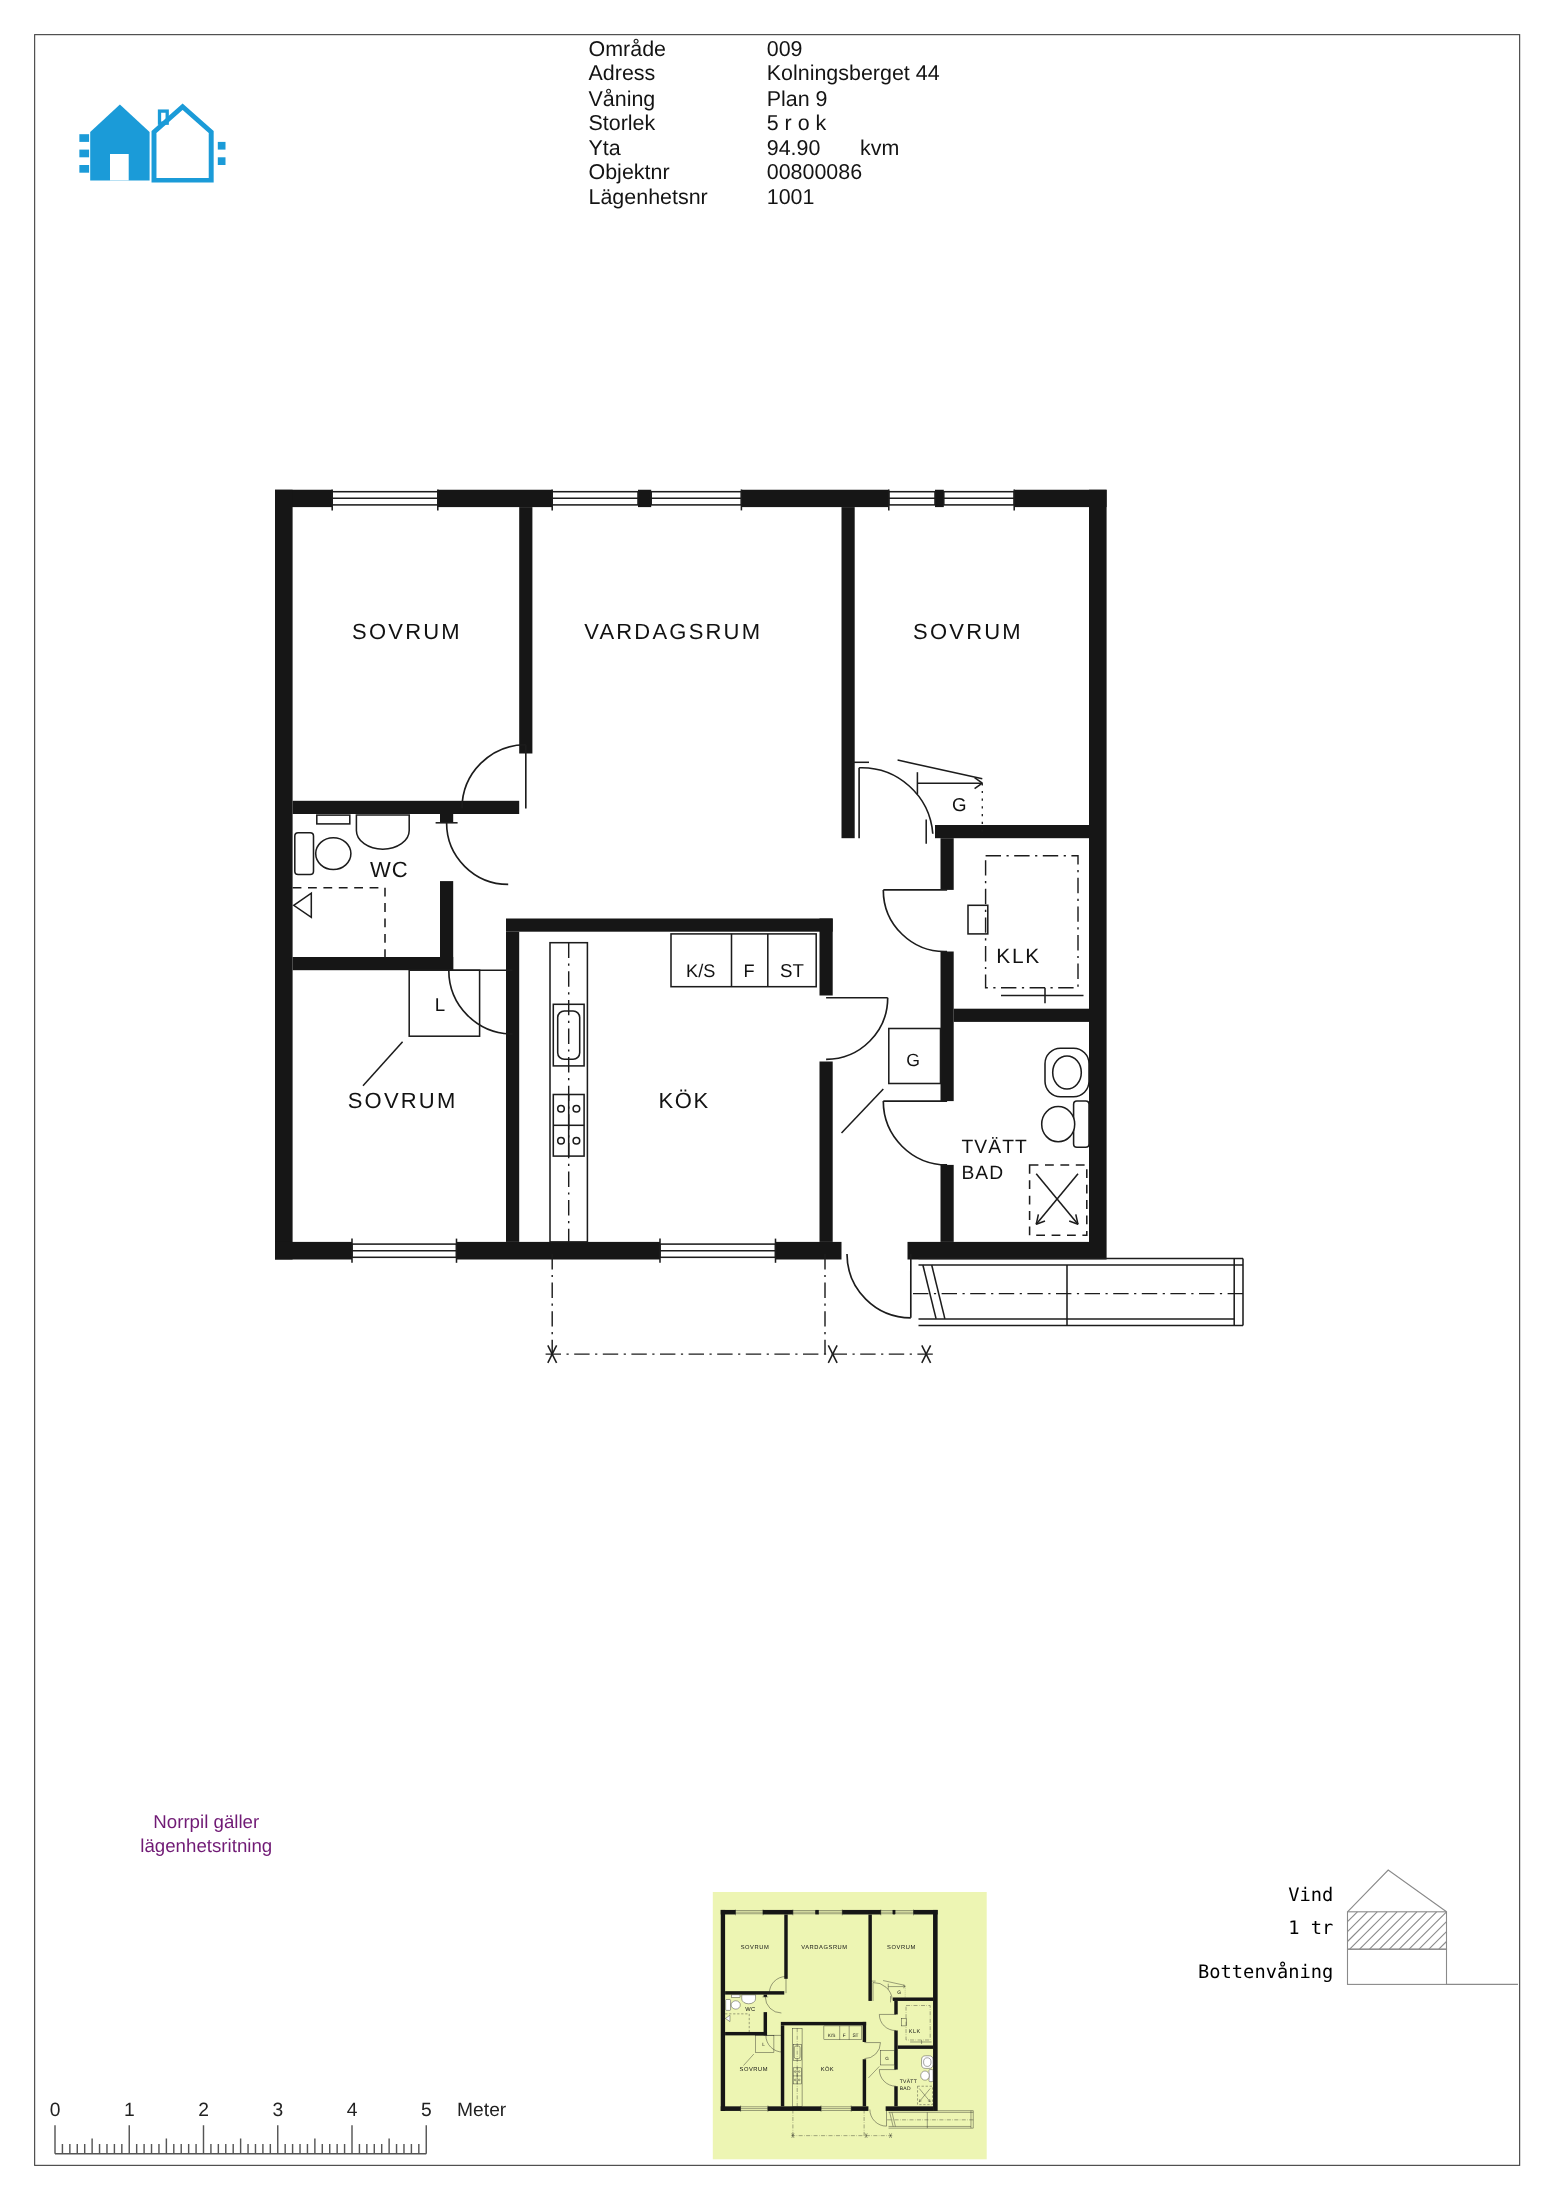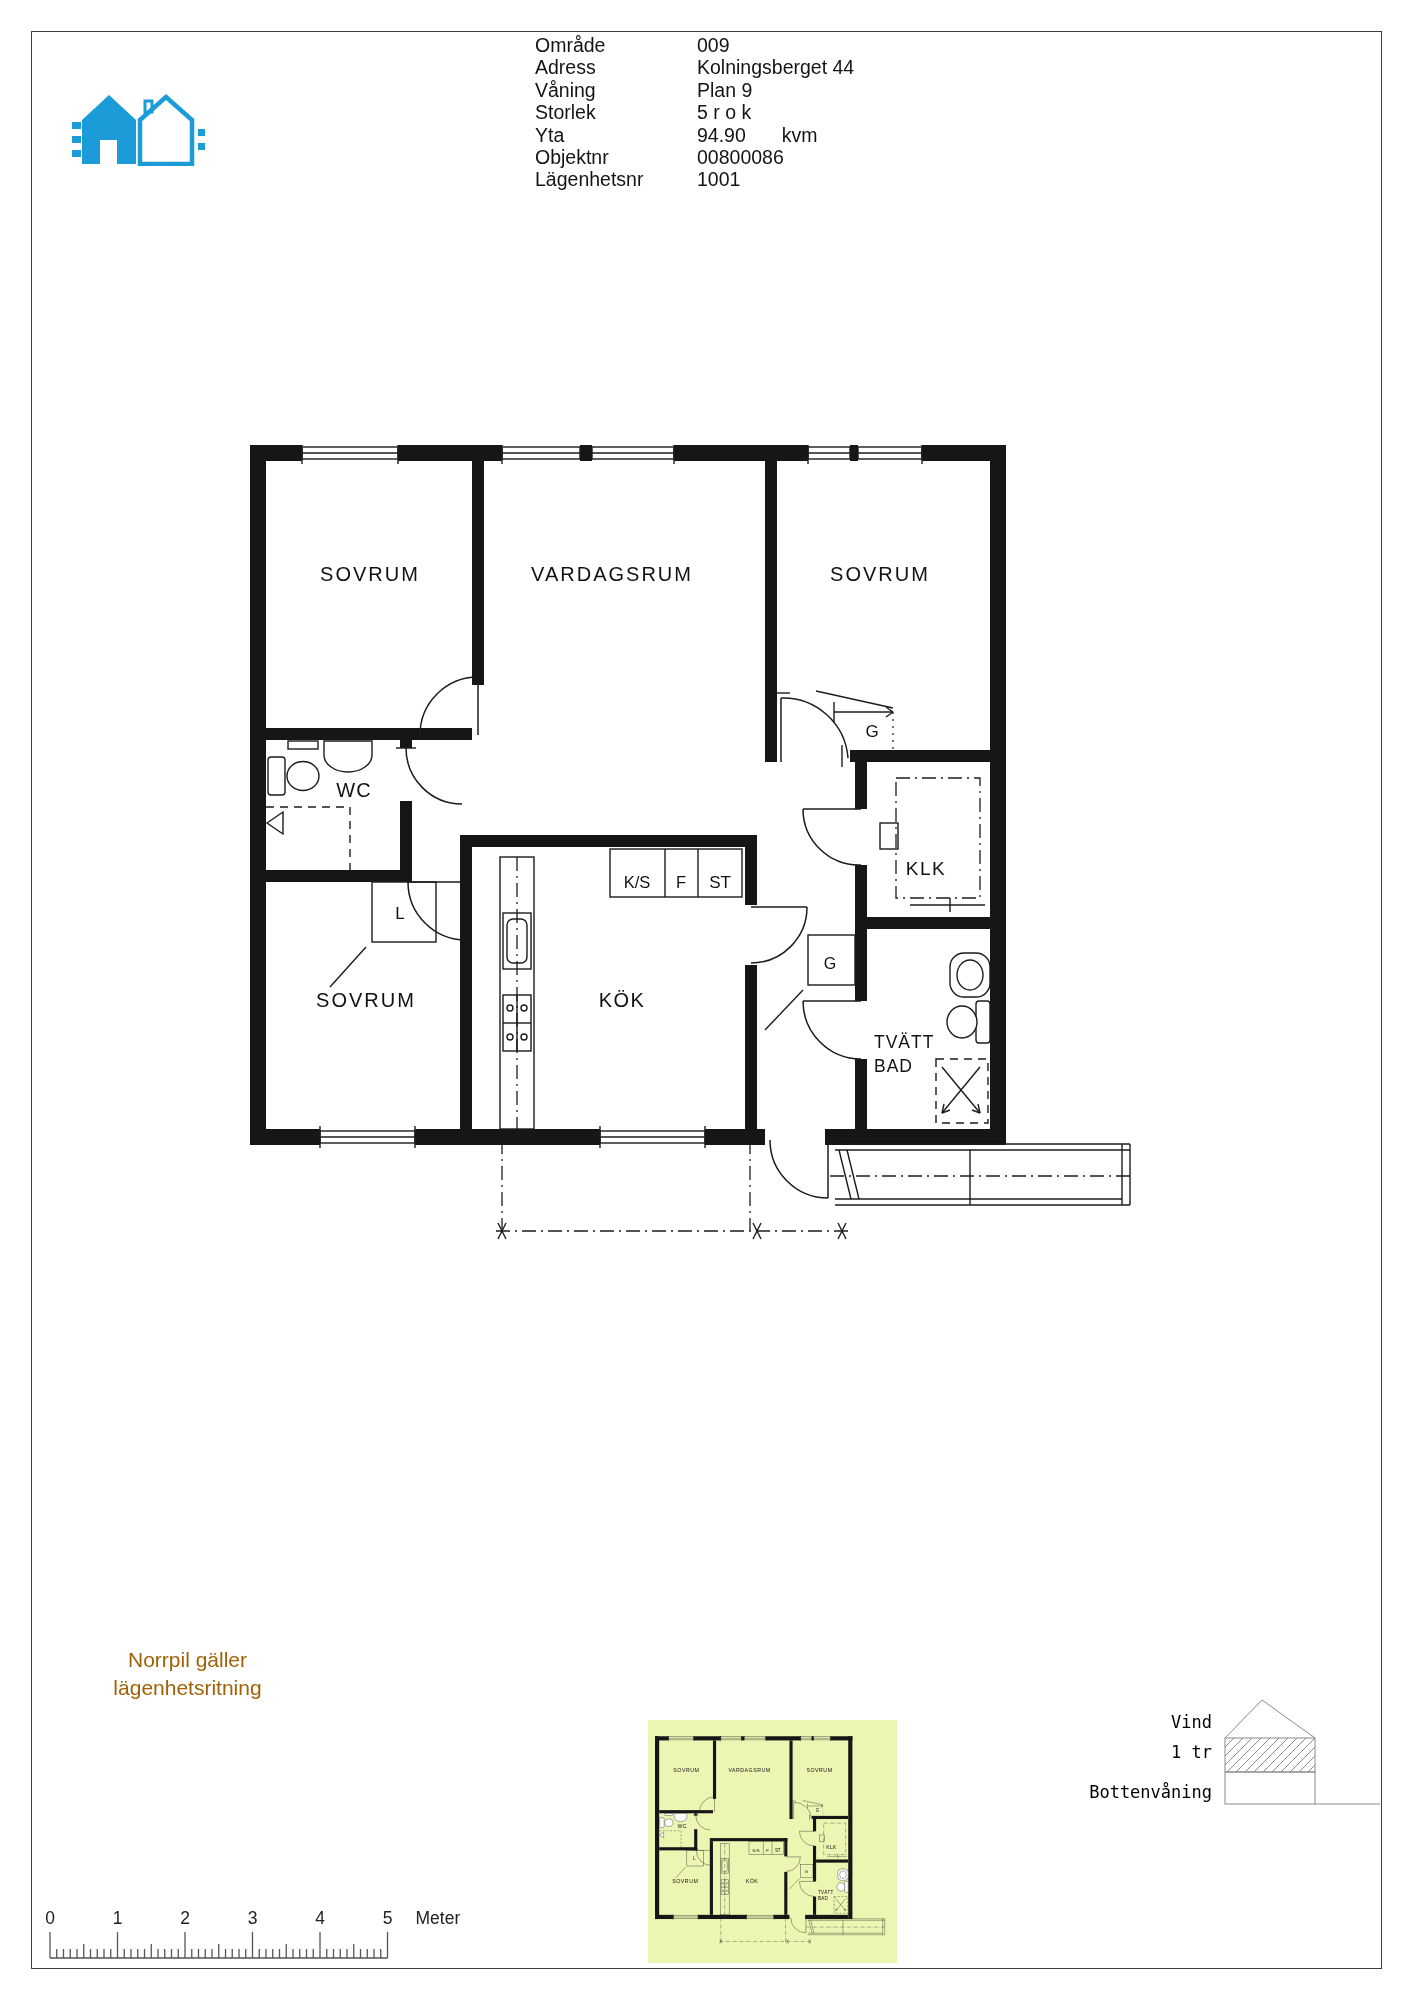--- a/index.html
+++ b/index.html
@@ -25,7 +25,7 @@
   .arc{fill:none;stroke:#1c1c1c;stroke-width:1.5;}
   .plan-label{fill:#121212;font-family:"Liberation Sans",sans-serif;}
   
-  .north-note{position:absolute;left:75px;top:1646px;width:225px;text-align:center;font-size:21px;line-height:1.32;color:#a16207;}
+  .north-note{position:absolute;left:75px;top:1646px;width:225px;text-align:center;font-size:17px;line-height:1.32;color:#701a75;}
   .thumb-box{position:absolute;left:648px;top:1720px;width:249px;height:243px;background:#edf5b3;display:flex;align-items:center;justify-content:center;}
   .section-svg{position:absolute;left:1040px;top:1692px;}
   .section-label{font-family:"DejaVu Sans Mono",monospace;font-size:17px;fill:#000;}

